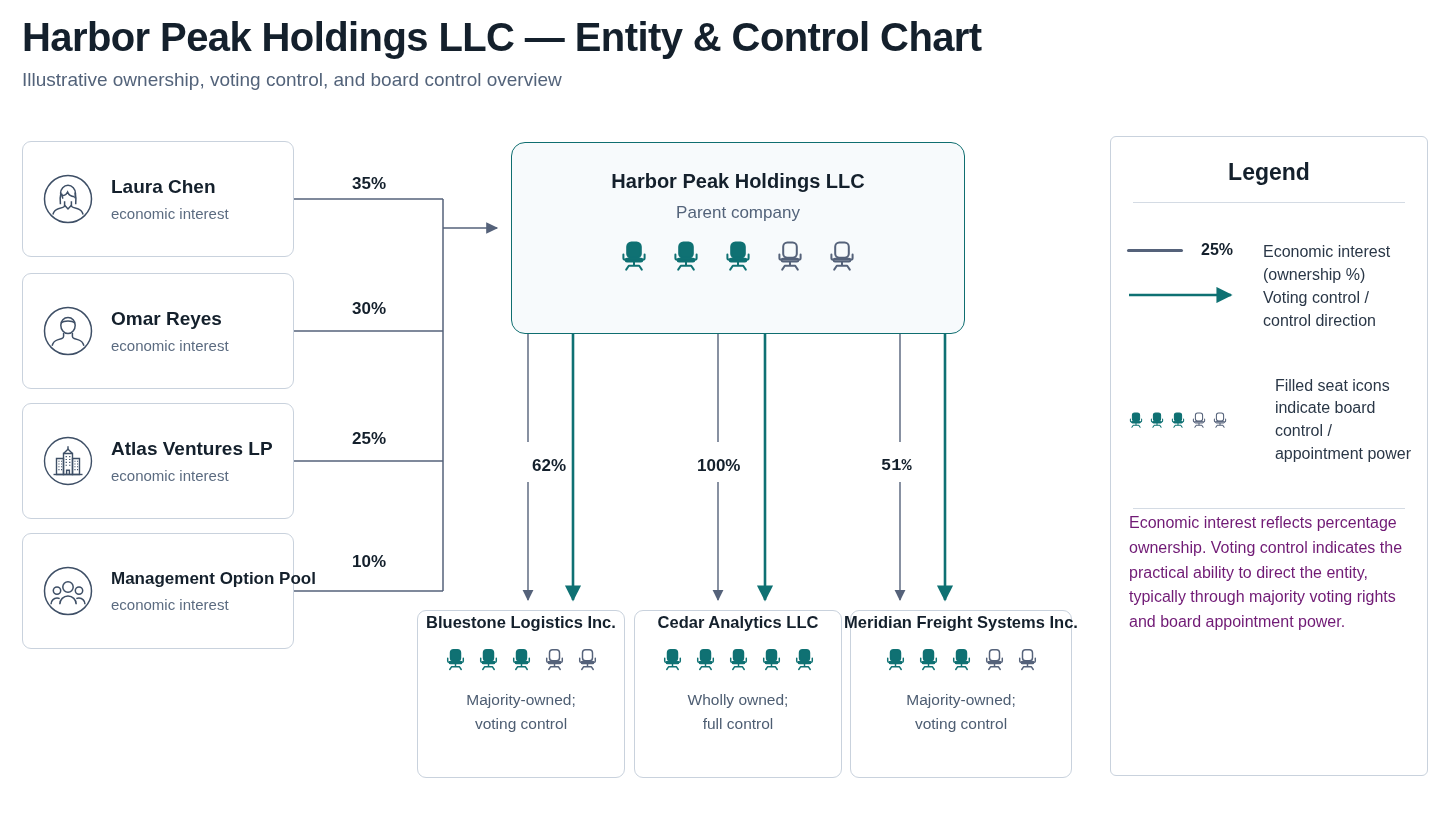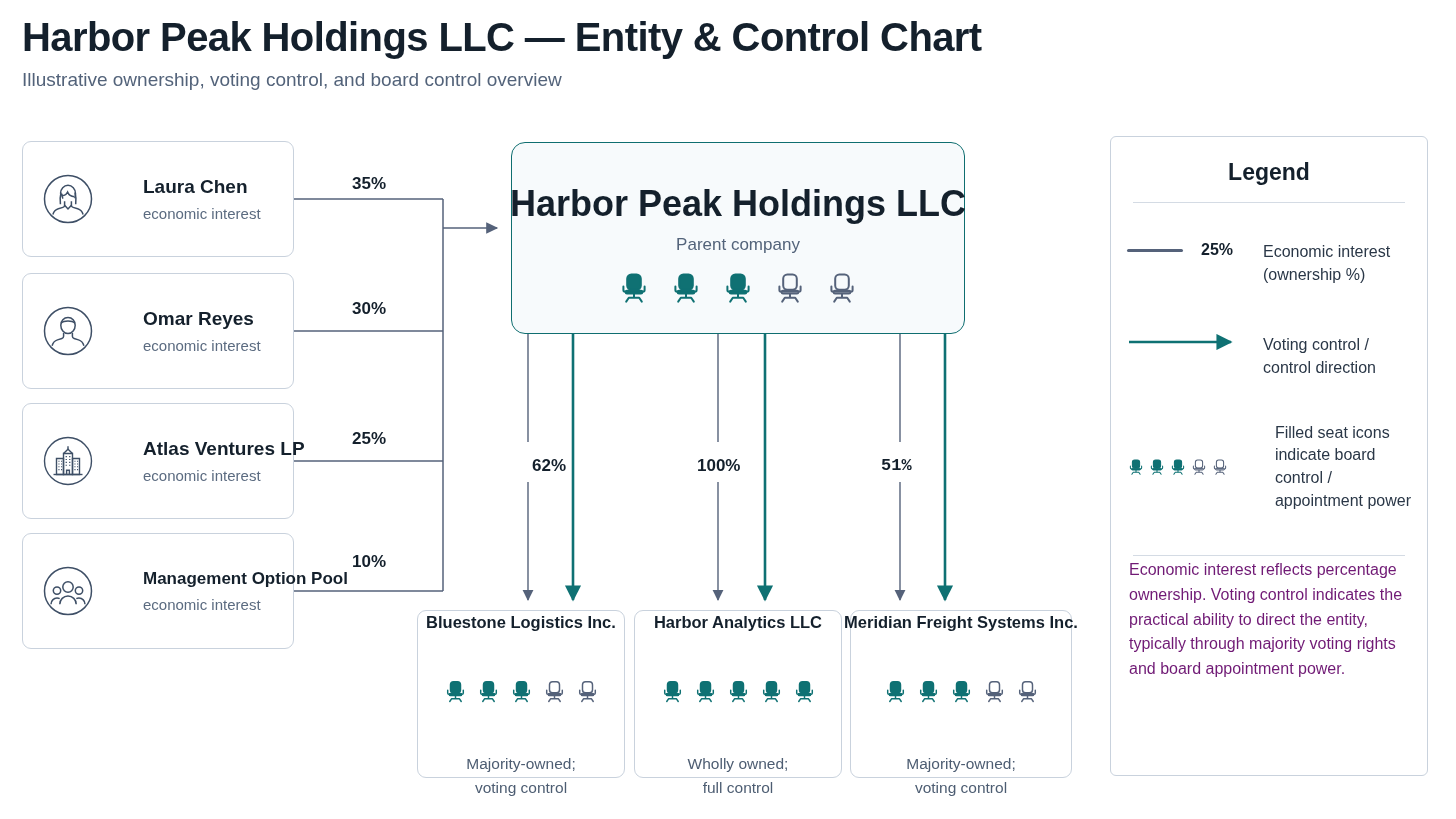--- a/index.html
+++ b/index.html
@@ -28,7 +28,7 @@
   
   .card {
     position: absolute; background: #ffffff;
-    border: 1.3px solid #c9d2dd; border-radius: 9px; gap: 32px;
+    border: 1.3px solid #c9d2dd; border-radius: 9px;
   }
 
   

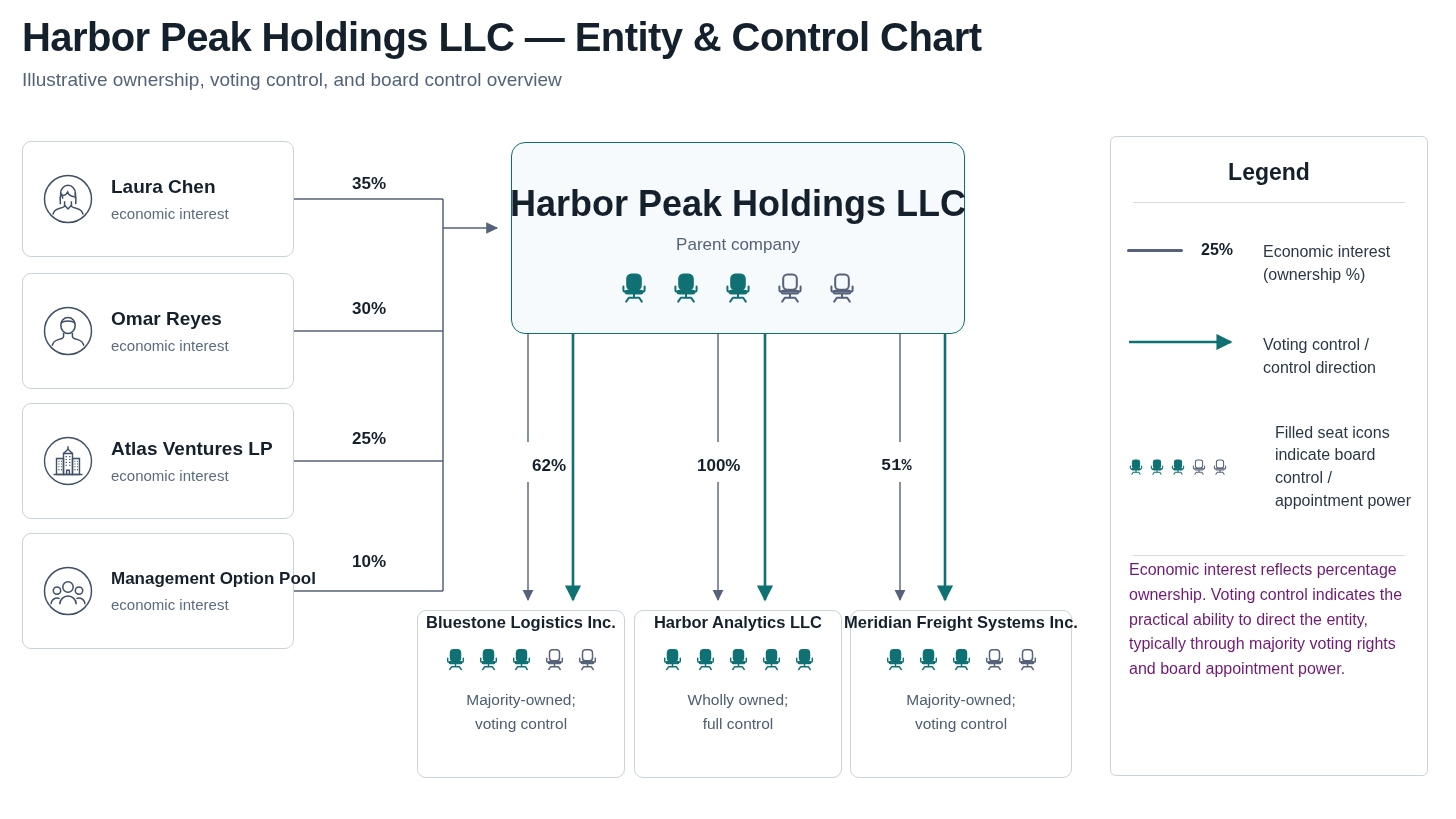--- a/index.html
+++ b/index.html
@@ -52,7 +52,7 @@
     display: flex; flex-direction: column; align-items: center;
   }
   #parent-name {
-    font-size: 36px; font-weight: 700; color: #14202c; margin-top: 40px;
+    font-size: 20px; font-weight: 700; color: #14202c; margin-top: 27px;
     white-space: nowrap;
   }
   #parent-sub { font-size: 17px; color: #53637a; margin-top: 10px; white-space: nowrap; }

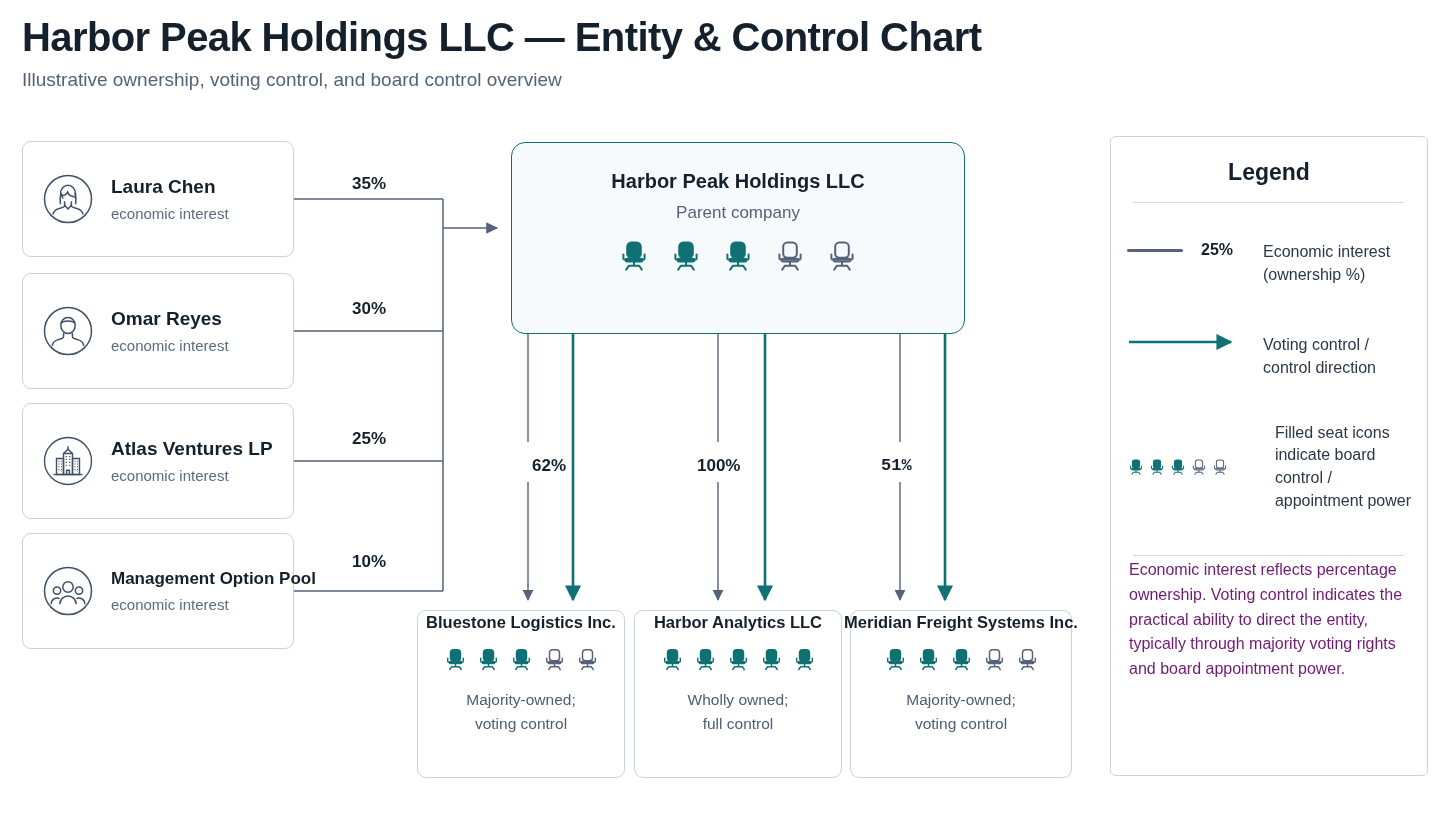--- a/index.html
+++ b/index.html
@@ -421,7 +421,7 @@
     </span>
   </div>
 
-  <div class="legend-row" style="margin-top:47px;">
+  <div class="legend-row" style="">
     <span class="legend-sample">
       <svg width="120" height="16" viewBox="0 0 120 16">
         <defs>

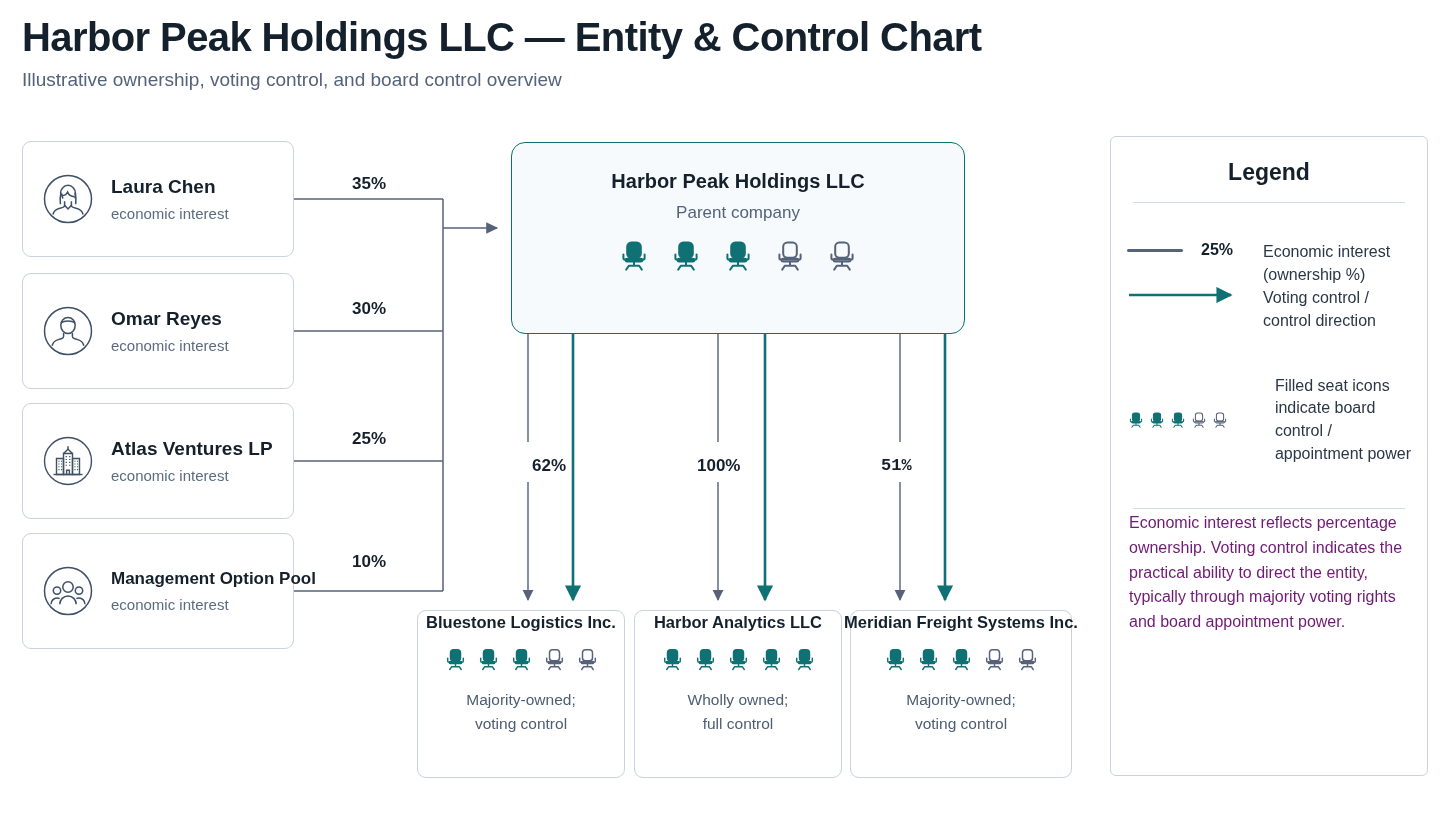--- a/index.html
+++ b/index.html
@@ -317,7 +317,7 @@
 </div>
 
 <div class="card sub-card" style="left:634px; top:610px;">
-  <div class="sub-name">Harbor Analytics LLC</div>
+  <div class="sub-name">Cedar Analytics LLC</div>
   <div class="sub-seats seat-row">
       <svg width="25" height="25" viewBox="0 0 34 34">
         <rect x="10.2" y="3.6" width="13.6" height="15.2" rx="4.2" fill="#0f7173" stroke="#0f7173" stroke-width="2"></rect>

